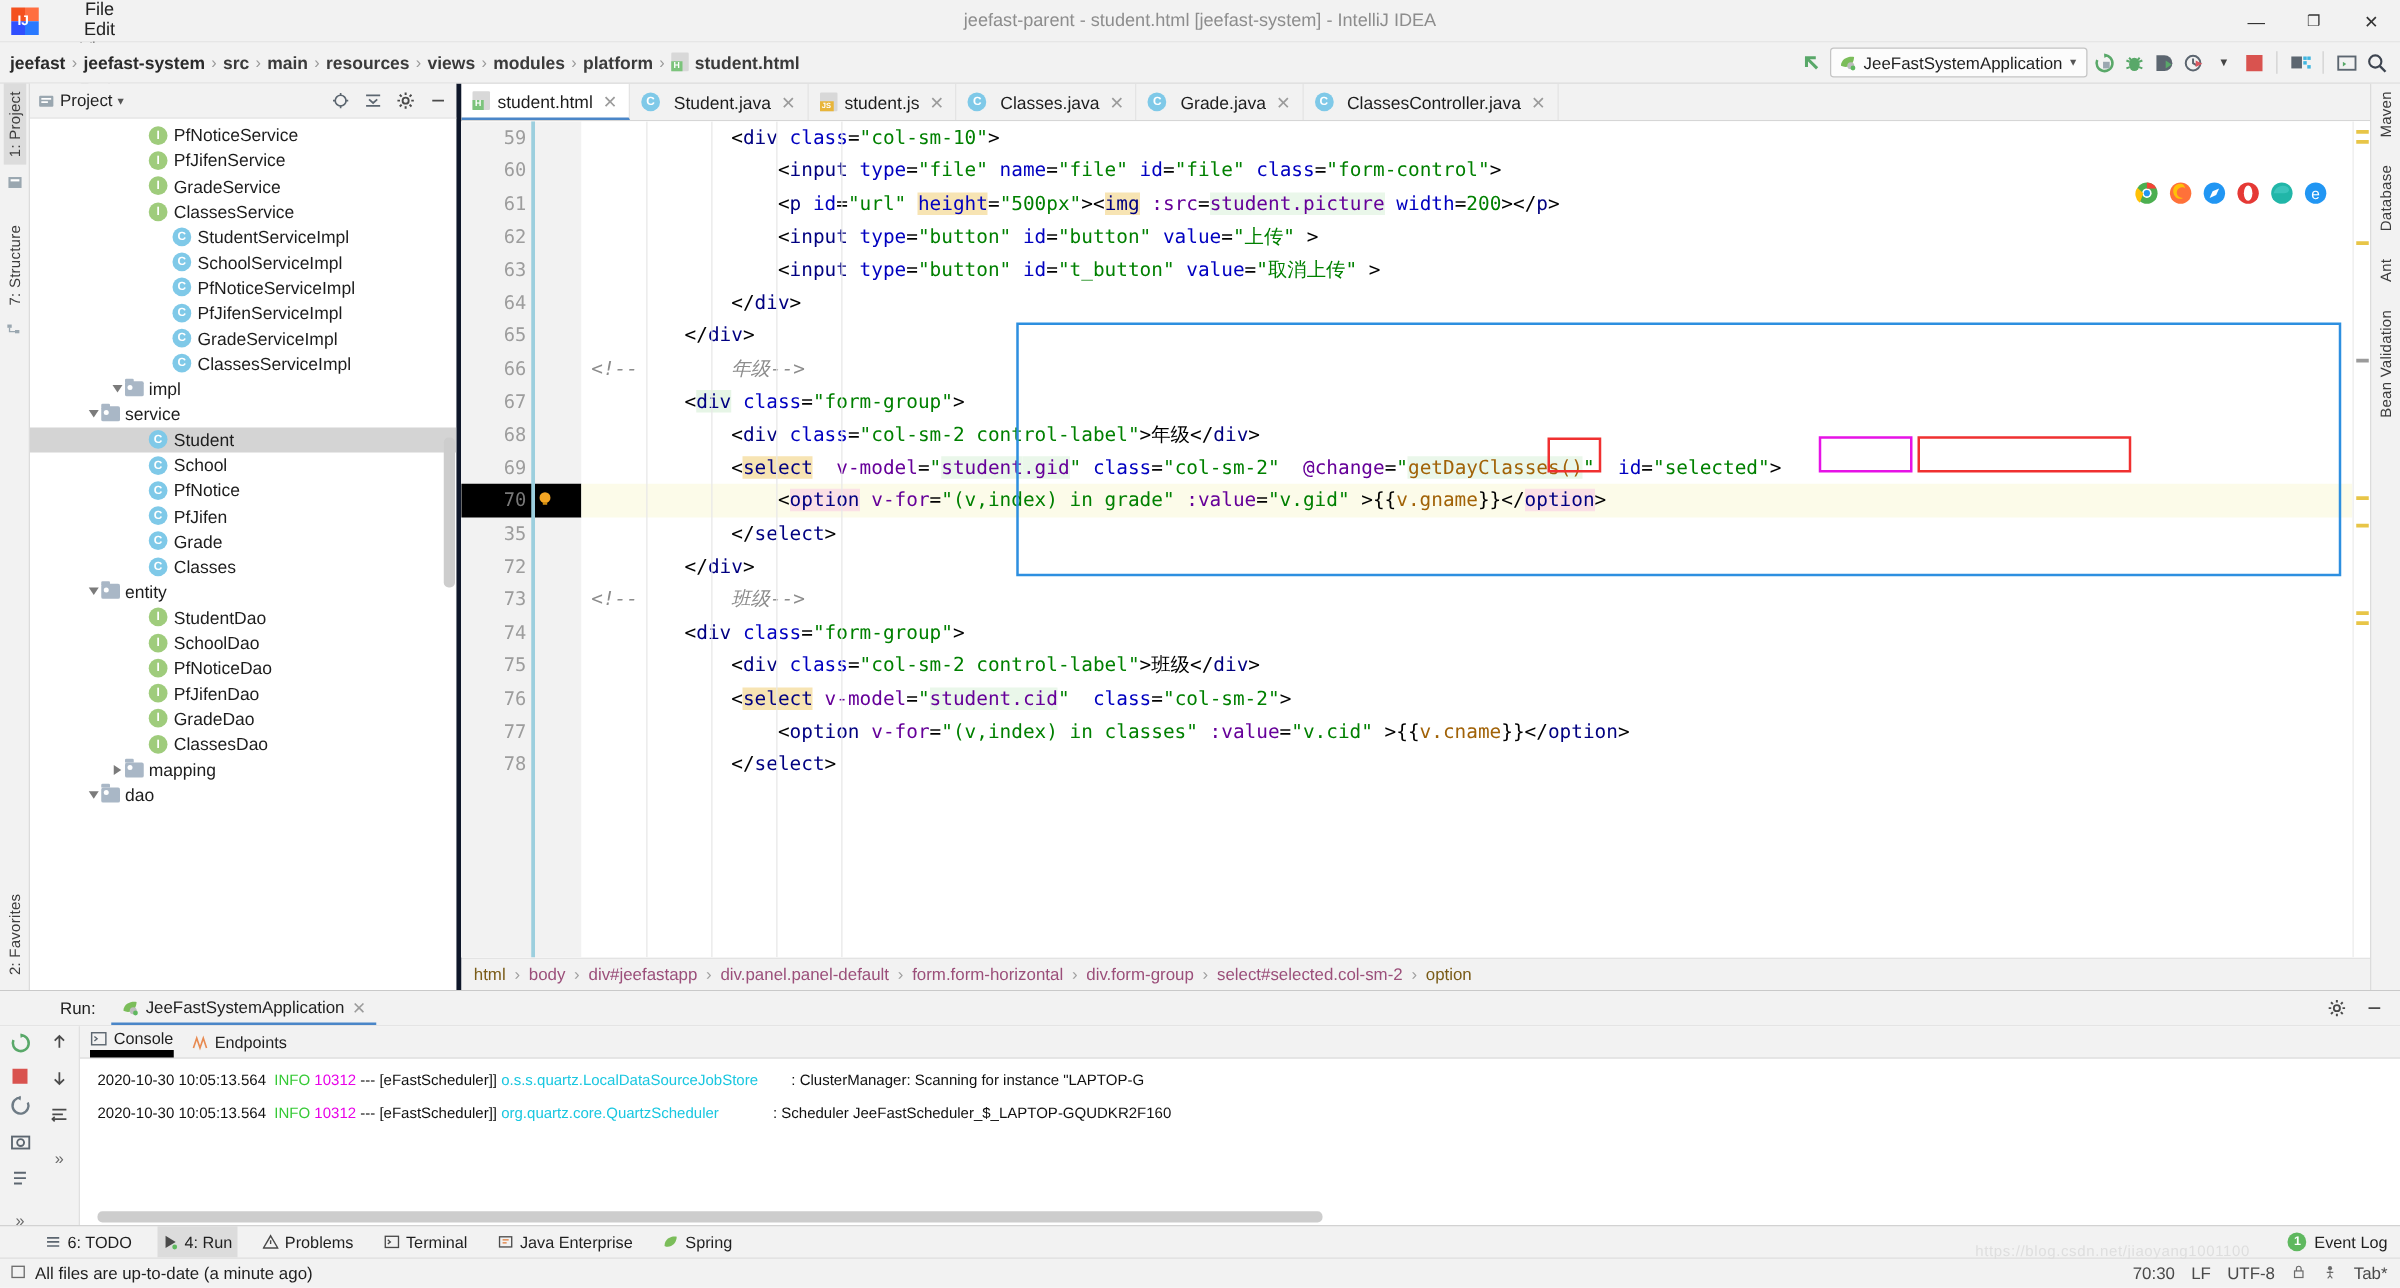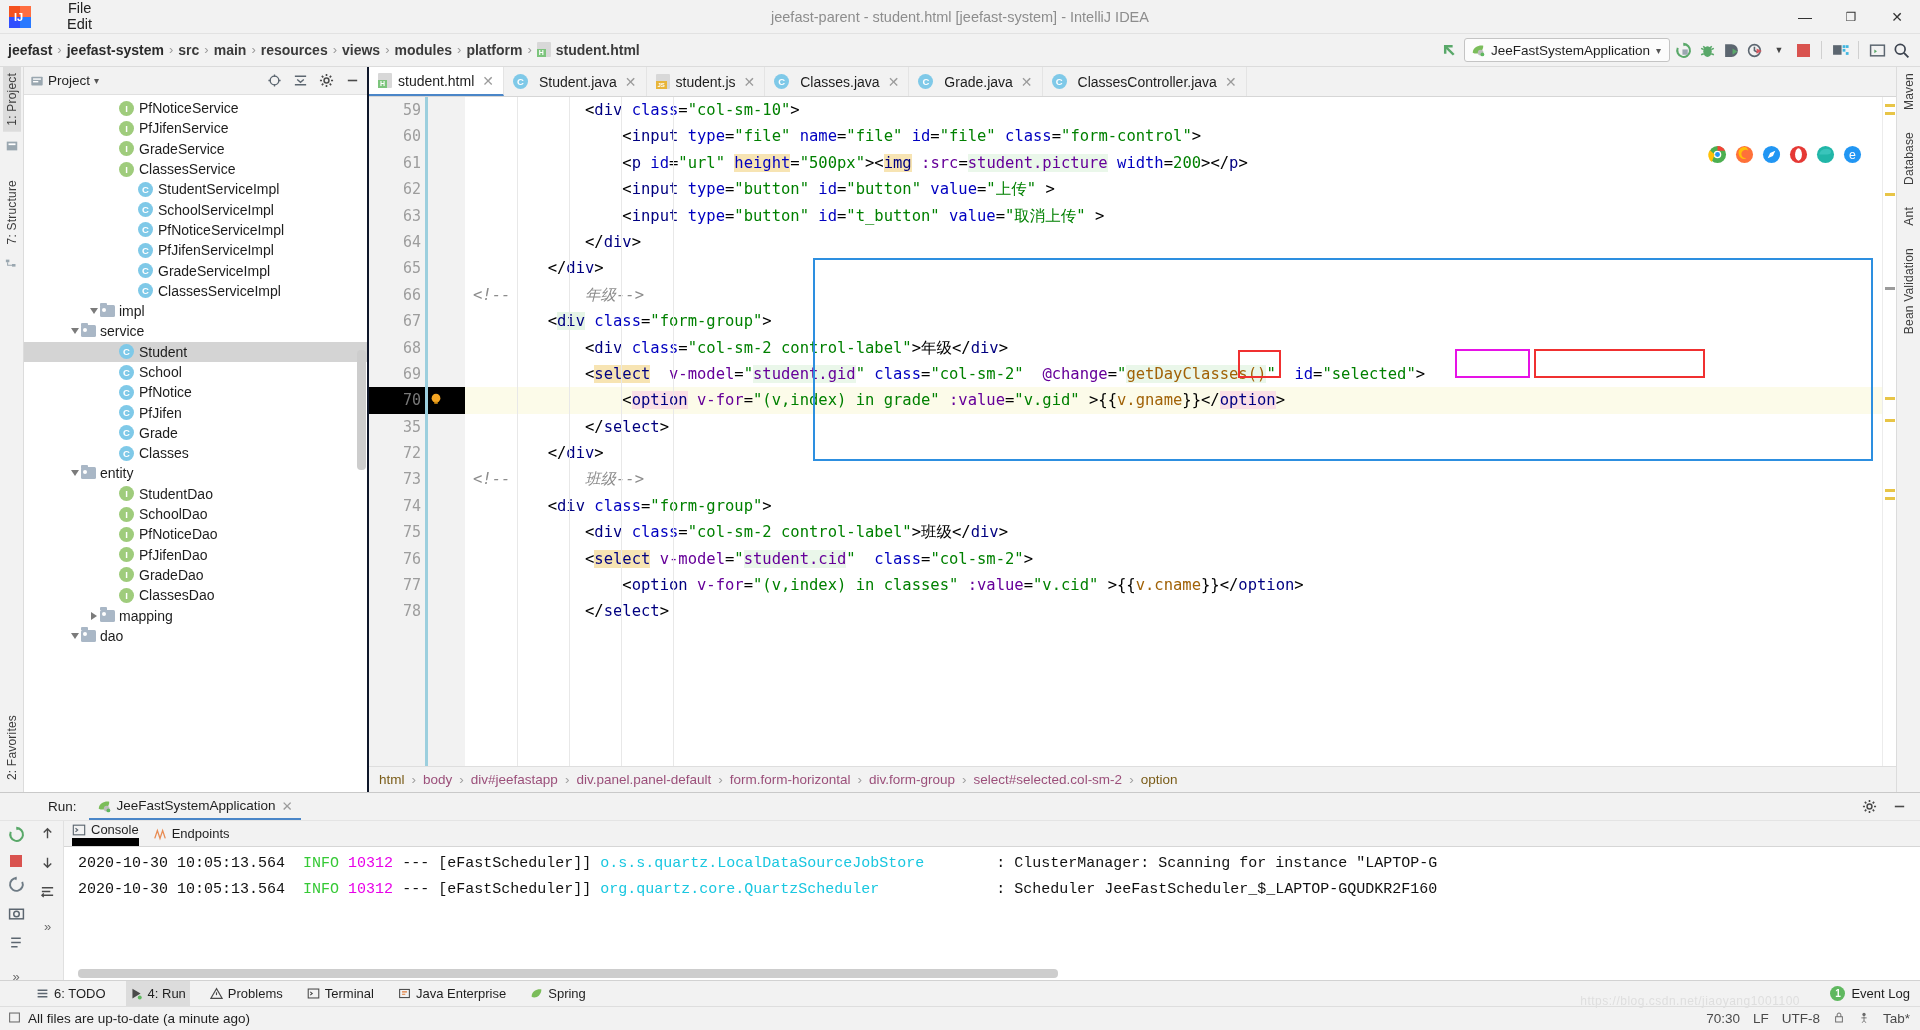--- a/index.html
+++ b/index.html
@@ -72,7 +72,7 @@
 
   
   .project-pane {
-    width: 345px; min-width:345px; background: #fff; border-right: 2px solid #0f172a;
+    width: 345px; min-width:345px; background: #fff; border-right: 4px solid #0f172a;
     display: flex; flex-direction: column; position: relative;
   }
   .pane-header {

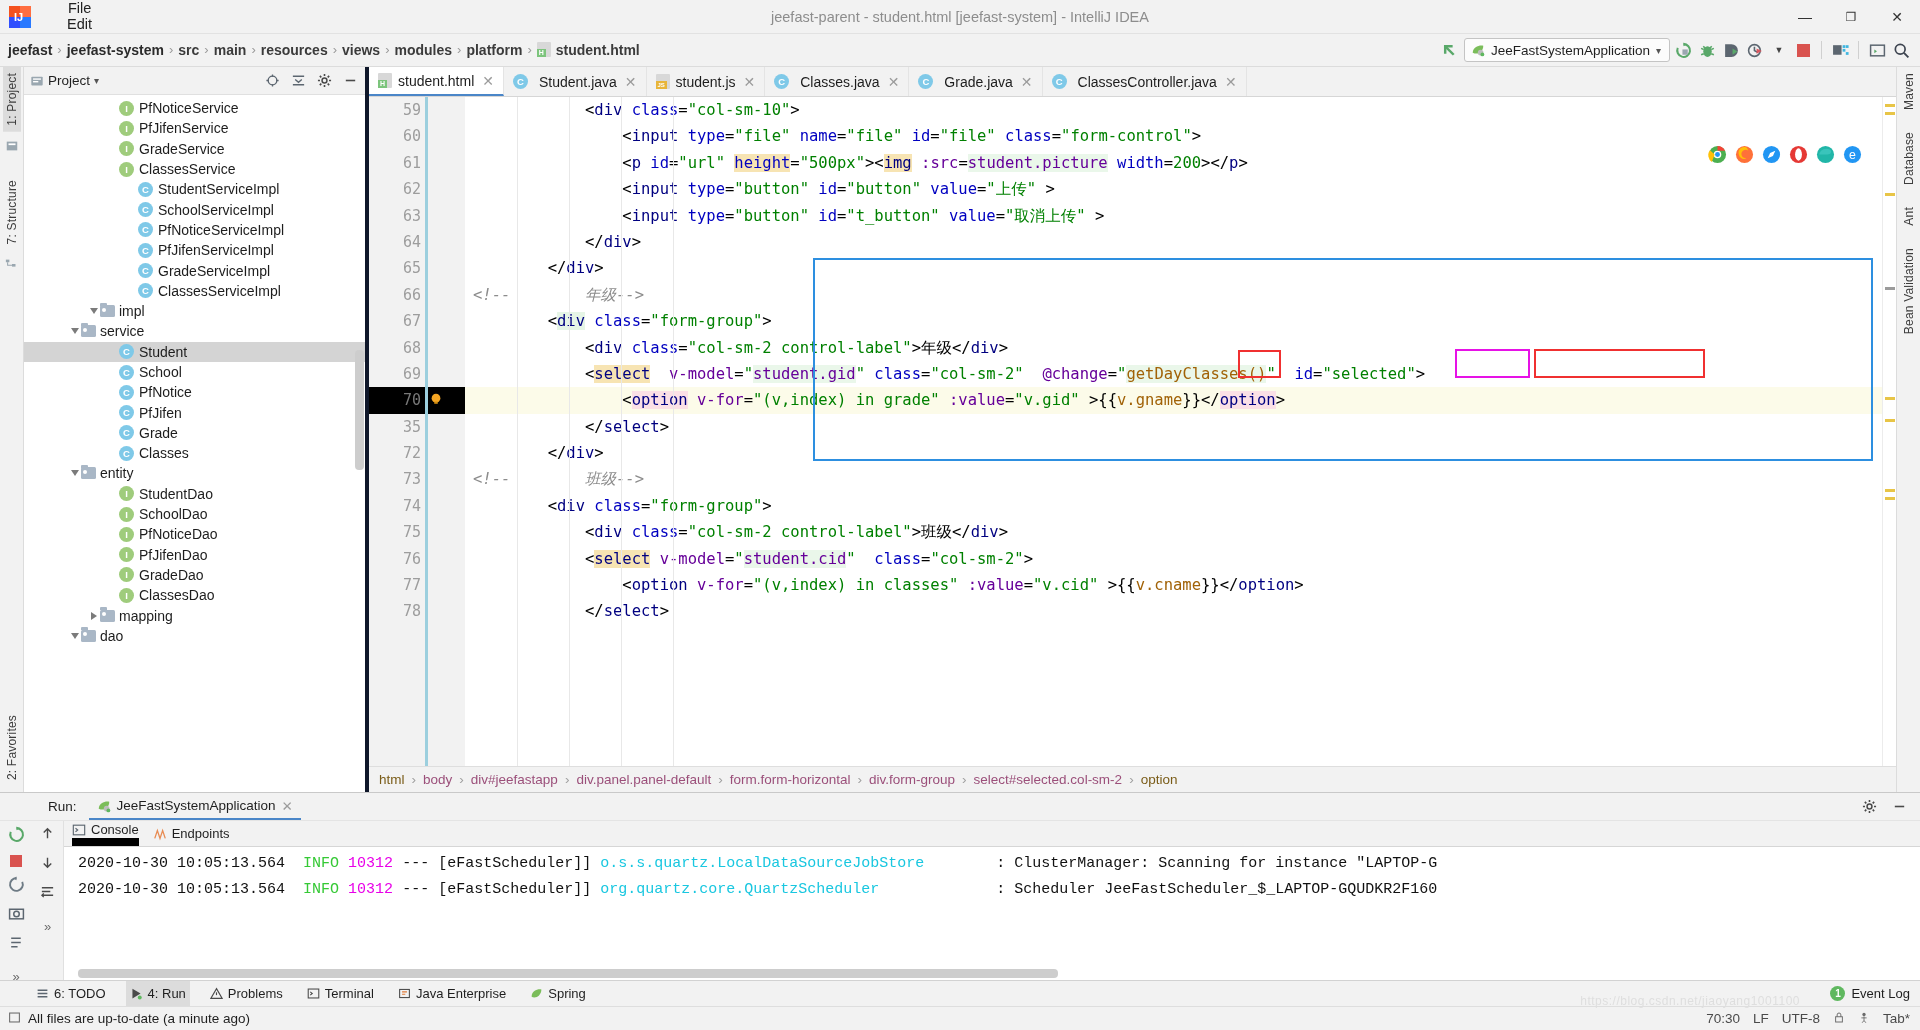--- a/index.html
+++ b/index.html
@@ -157,7 +157,7 @@
   .console-col { flex:1; display:flex; flex-direction:column; min-width:0;}
   .console-tabs { height: 26px; min-height:26px; display: flex; align-items: center; gap: 14px; background: #f2f2f2; padding-left: 8px; border-bottom: 1px solid #d6d6d6;}
   .ctab { display: flex; align-items: center; gap: 5px; font-size: 13px; color: #1f1f1f; height: 100%;}
-  .ctab.sel { border-bottom: 8px solid #000000; }
+  .ctab.sel { border-bottom: 6px solid #000000; }
   .console { flex: 1; overflow: hidden; font-family: Liberation Mono, monospace; font-size: 15px; padding-top: 4px; background:#fff; position:relative;}
   .logline { height: 26px; line-height: 26px; white-space: pre; padding-left: 14px;}
   .lg-ts { color: #111; } .lg-info { color: #35c935; } .lg-pid { color: #e800e8; }

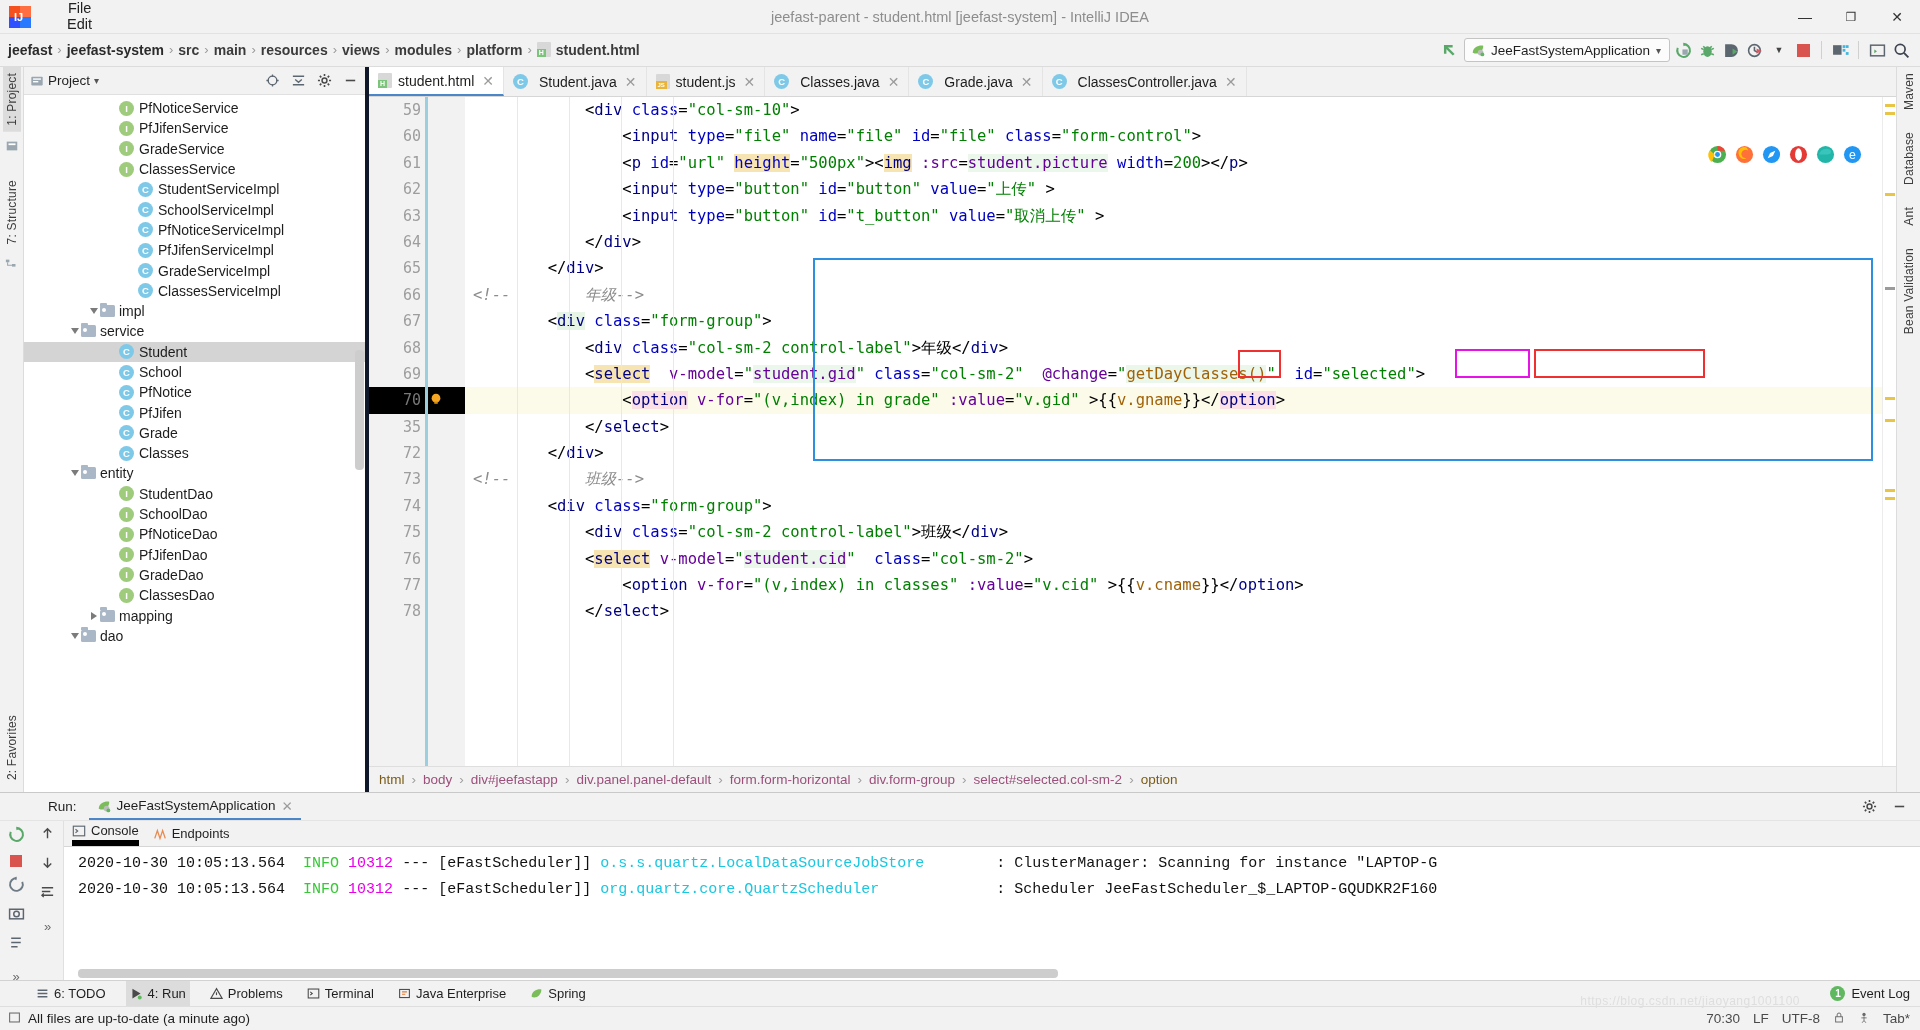--- a/index.html
+++ b/index.html
@@ -158,7 +158,7 @@
   .console-tabs { height: 26px; min-height:26px; display: flex; align-items: center; gap: 14px; background: #f2f2f2; padding-left: 8px; border-bottom: 1px solid #d6d6d6;}
   .ctab { display: flex; align-items: center; gap: 5px; font-size: 13px; color: #1f1f1f; height: 100%;}
   .ctab.sel { border-bottom: 6px solid #000000; }
-  .console { flex: 1; overflow: hidden; font-family: Liberation Mono, monospace; font-size: 15px; padding-top: 4px; background:#fff; position:relative;}
+  .console { flex: 1; overflow: hidden; font-family: Liberation Sans, sans-serif; font-size: 12px; padding-top: 4px; background:#fff; position:relative;}
   .logline { height: 26px; line-height: 26px; white-space: pre; padding-left: 14px;}
   .lg-ts { color: #111; } .lg-info { color: #35c935; } .lg-pid { color: #e800e8; }
   .lg-dash { color: #111; } .lg-thread { color: #111; } .lg-class { color: #19c7e0; } .lg-msg { color: #111; }

